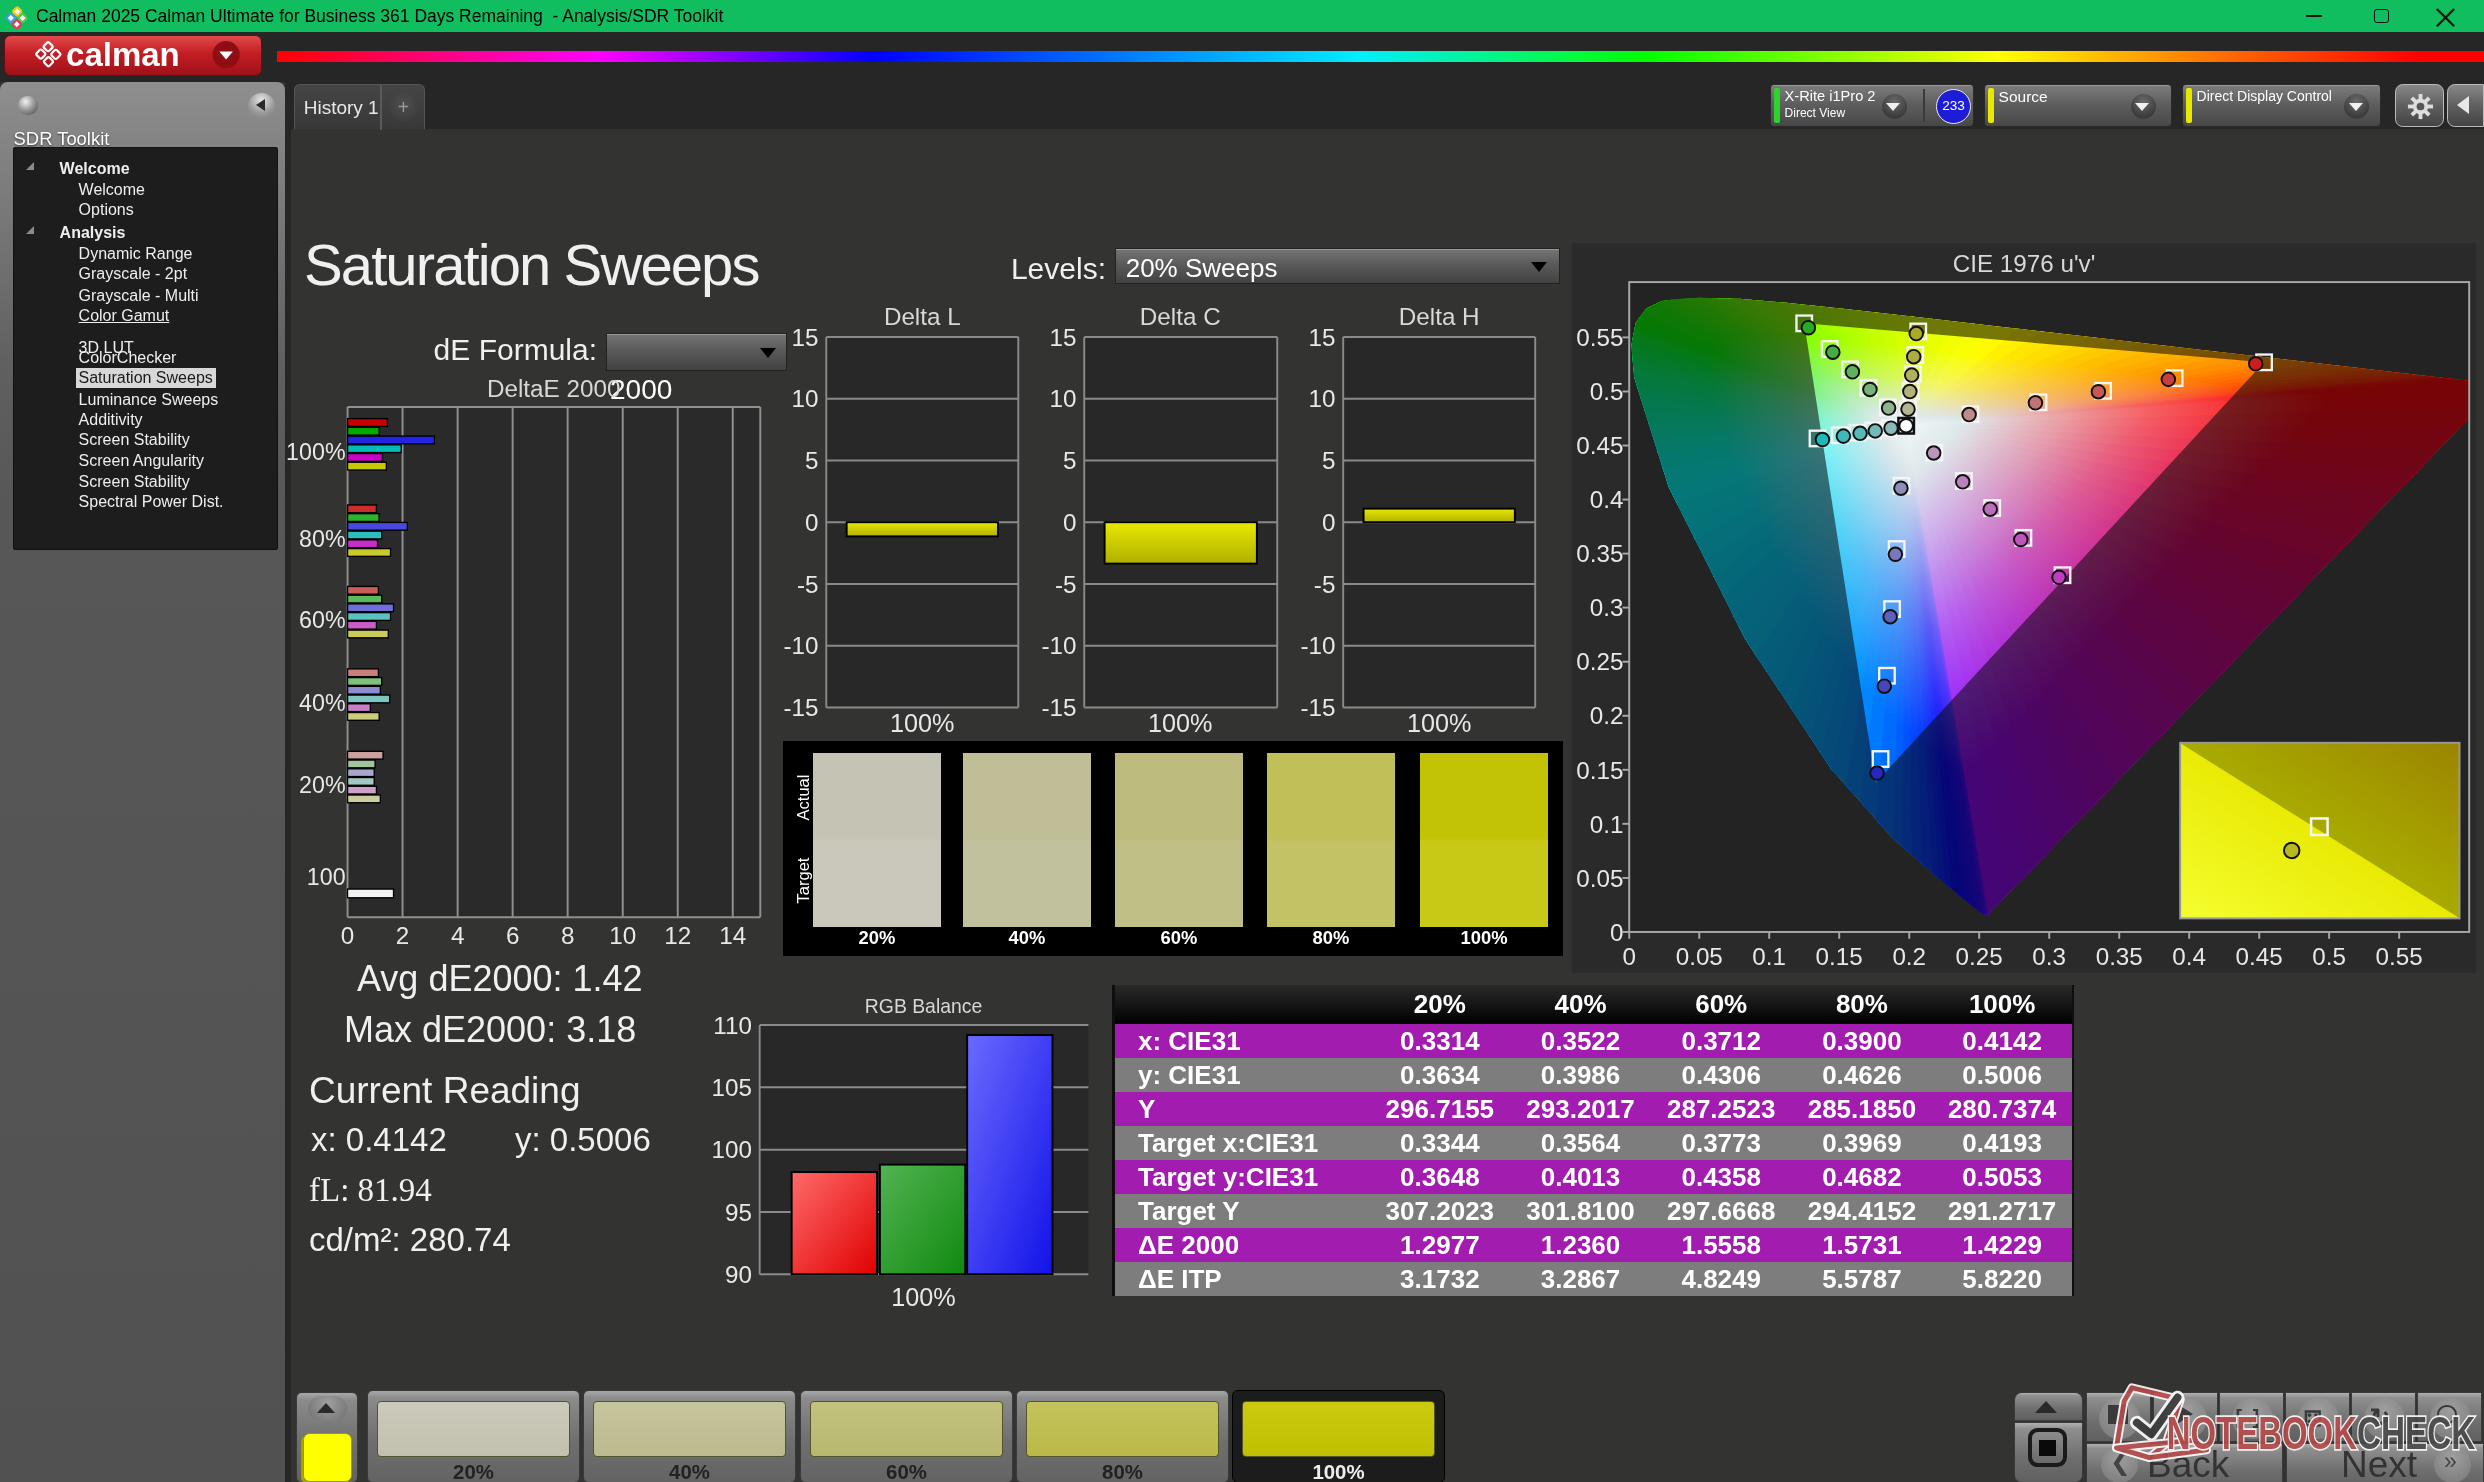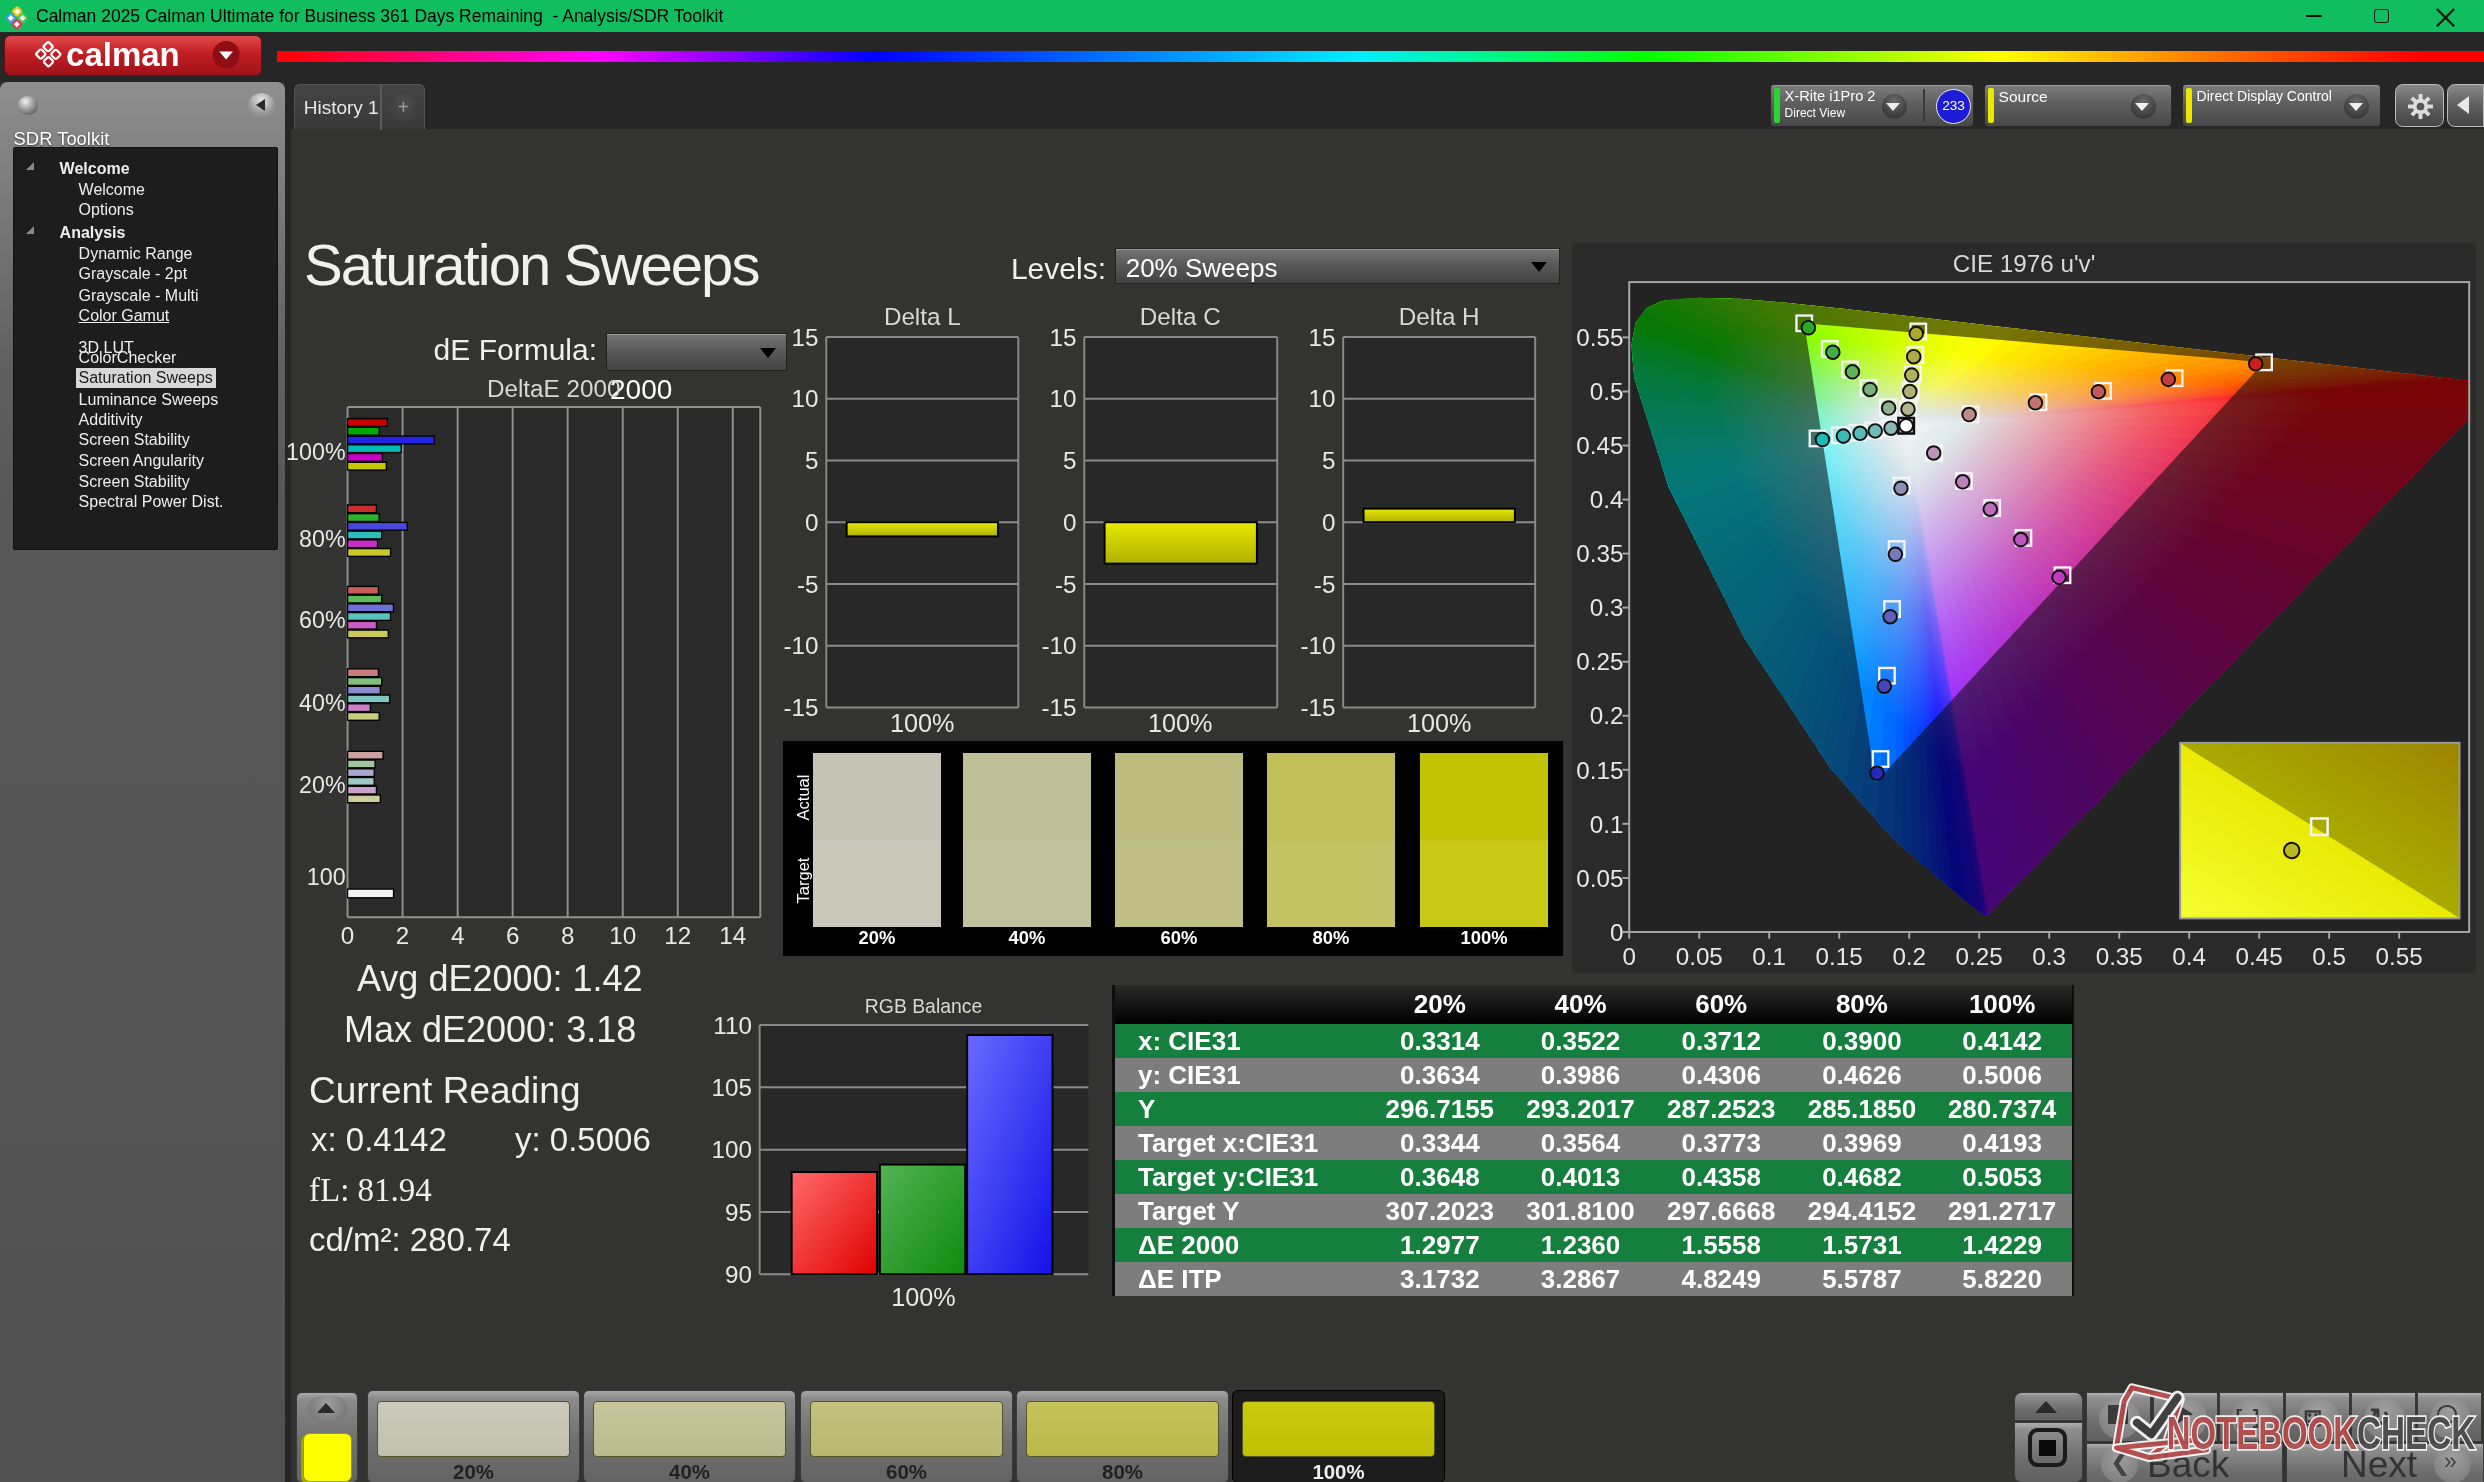--- a/index.html
+++ b/index.html
@@ -40,7 +40,7 @@
 #tbl td { padding:0; text-align:center; height:34px; font-weight:bold; }
 #tbl td:first-child { text-align:left; padding-left:23px; font-weight:bold; width:256px; }
 #tbl tr.h { background:linear-gradient(#2a2a2a,#000); font-weight:bold; height:39px; }
-#tbl tr.d { background:#15803d; }
+#tbl tr.d { background:#a21caf; }
 #tbl tr.l { background:#7d7d7d; }
 
 .swbtn { position:absolute; top:1390px; height:93px; border-radius:5.8px; background:linear-gradient(#a8a8a8 0%, #8b8b8b 8%, #6f6f6f 55%, #636363 100%); border:1px solid #3a3a3a; }

